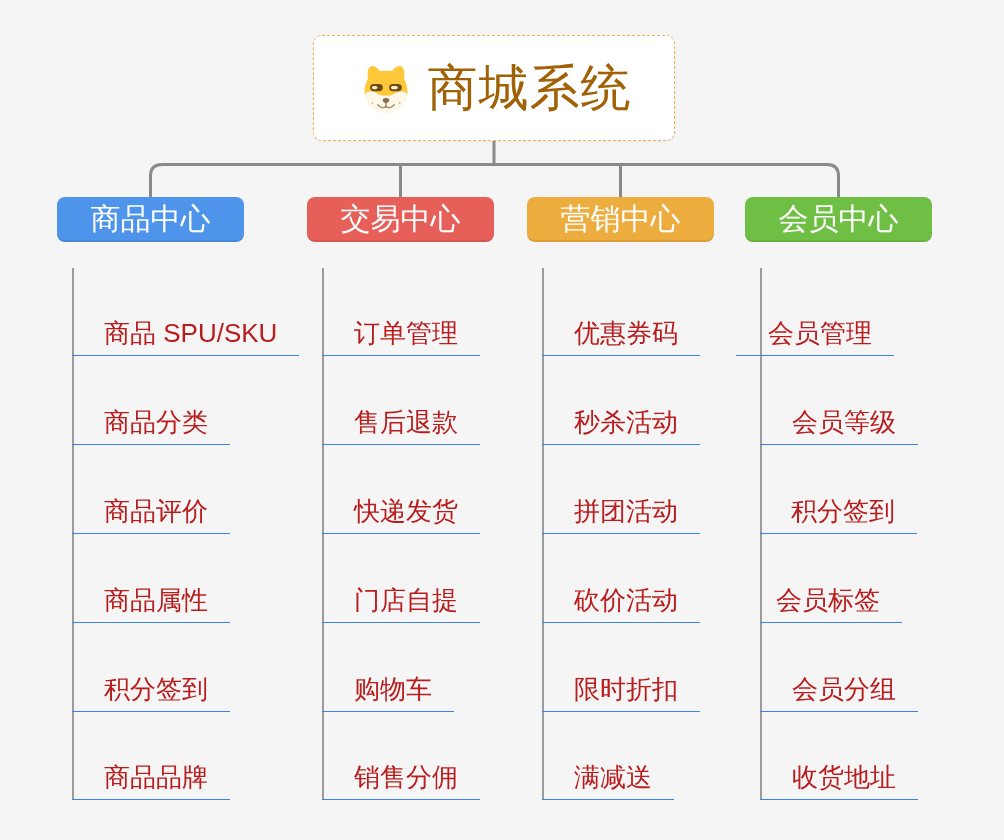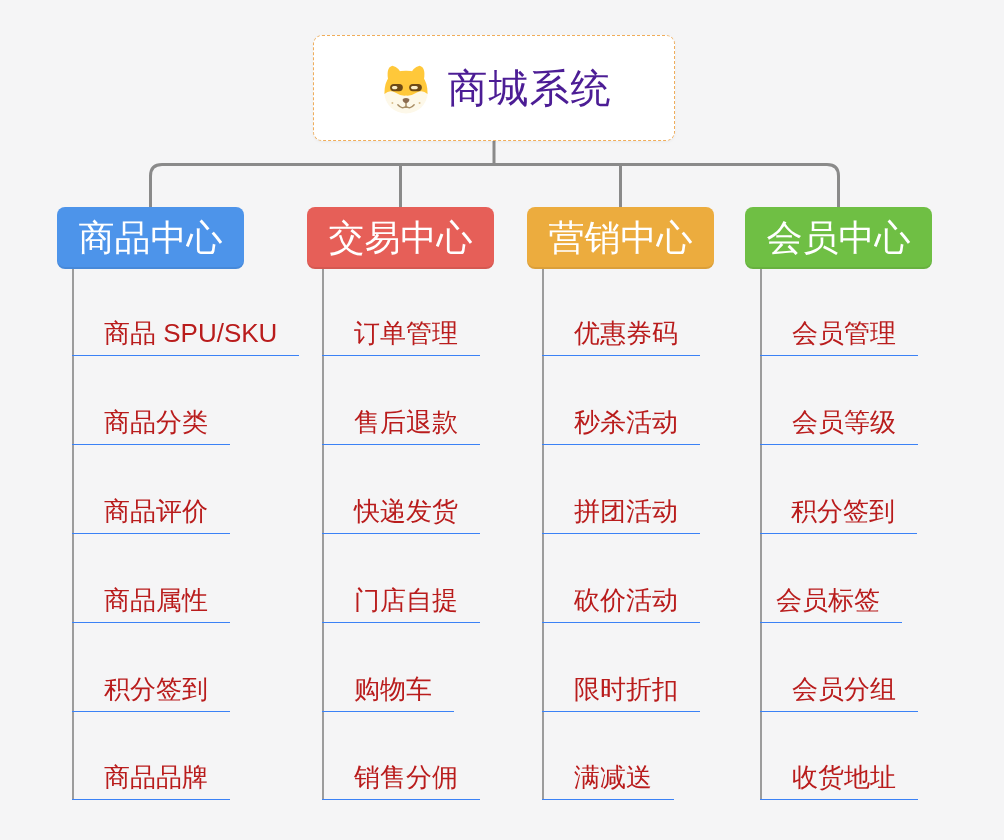--- a/index.html
+++ b/index.html
@@ -35,9 +35,9 @@
     z-index:2;
   }
   .root-title{
-    font-size:40px;
+    font-size:50px;
     letter-spacing:1px;
-    color:#4c1d95;
+    color:#a16207;
     white-space:nowrap;
   }
   .branch-box{

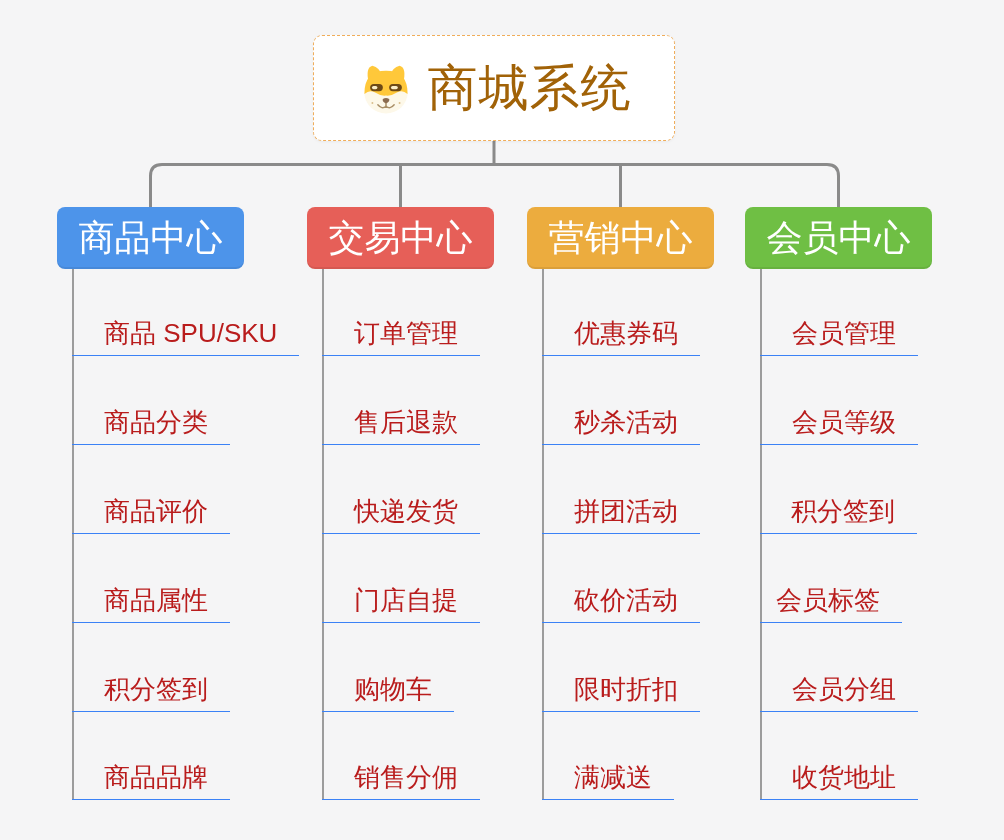--- a/index.html
+++ b/index.html
@@ -42,12 +42,12 @@
   }
   .branch-box{
     position:absolute;
-    top:207px;
-    width:187px; height:62px;
+    top:197px;
+    width:187px; height:45px;
     box-sizing:border-box;
     border-radius:8px;
     color:#ffffff;
-    font-size:36px;
+    font-size:30px;
     display:flex;
     align-items:center;
     justify-content:center;

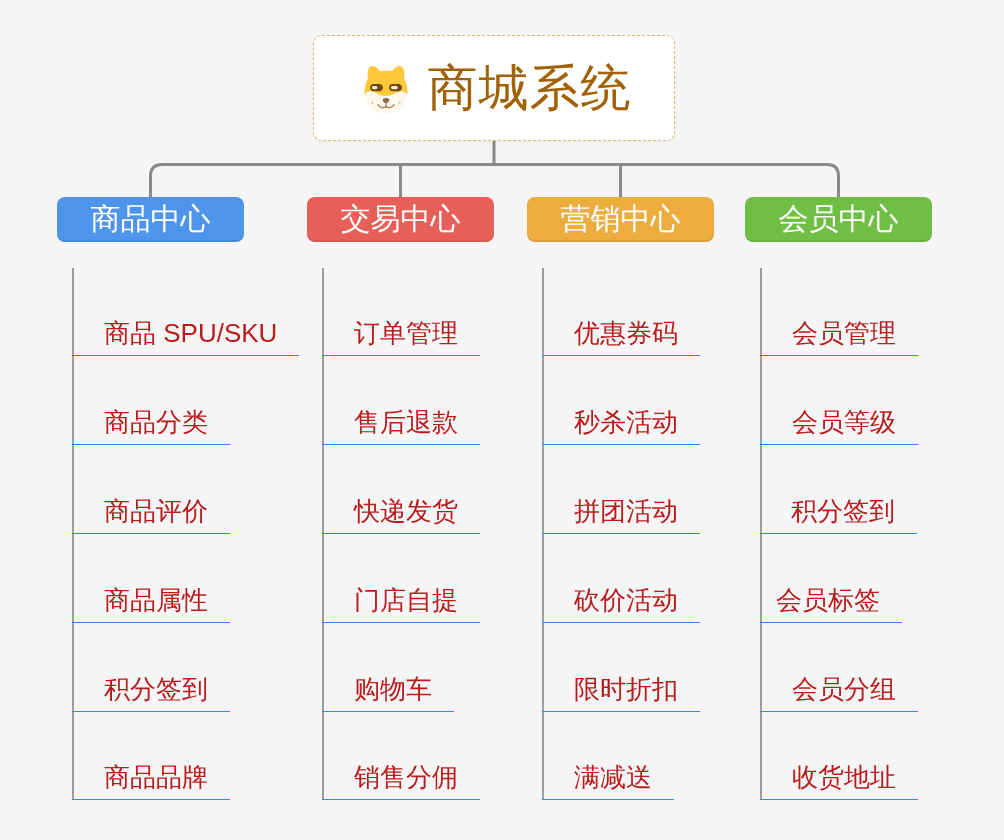--- a/index.html
+++ b/index.html
@@ -140,7 +140,7 @@
       <div class="leaf-item" style="left: 542px; top: 764px;">满减送</div>
       <div class="branch-box" style="left: 745px; background: rgb(111, 191, 68);">会员中心</div>
       <div class="spine" style="left: 760px;"></div>
-      <div class="leaf-item" style="left: 760px; top: 320px;">会员管理</div>
+      <div class="leaf-item" style="left: 736px; top: 320px;">会员管理</div>
       <div class="leaf-item" style="left: 760px; top: 409px;">会员等级</div>
       <div class="leaf-item" style="left: 760px; top: 498px; padding-left: 31px;">积分签到</div>
       <div class="leaf-item" style="left: 760px; top: 587px; padding-left: 16px;">会员标签</div>

